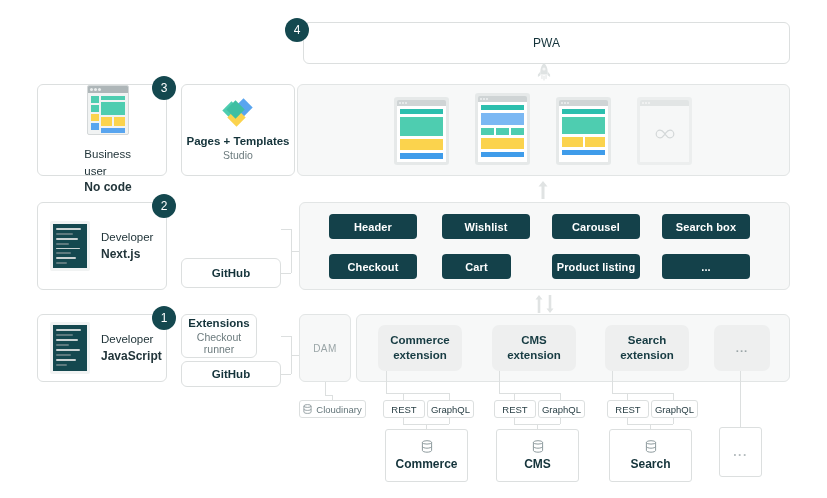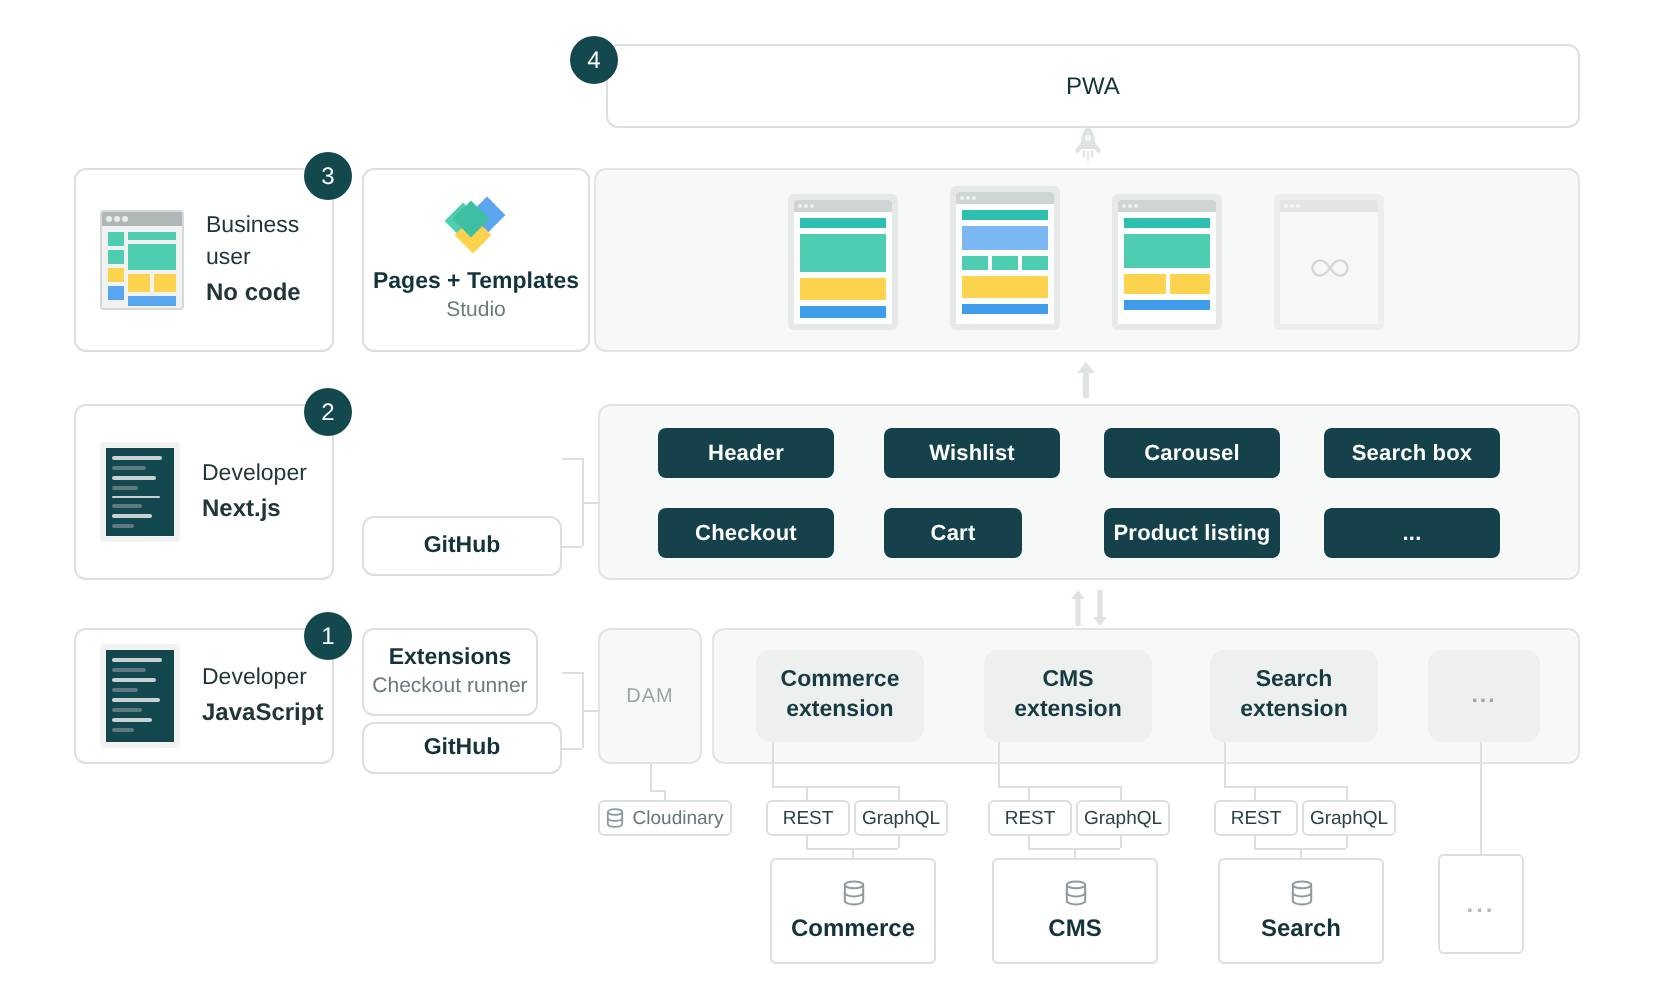--- a/index.html
+++ b/index.html
@@ -181,7 +181,7 @@
     <span>3</span>
   </div>
 
-  <div class="abs panel-outline persona" style="left:37px; top:84px; width:130px; height:92px;">
+  <div class="abs panel-outline persona" style="left:37px; top:84px; width:130px; height:92px;flex-direction:column;">
     <div class="mock-browser">
       <div class="bar">
           <i></i>

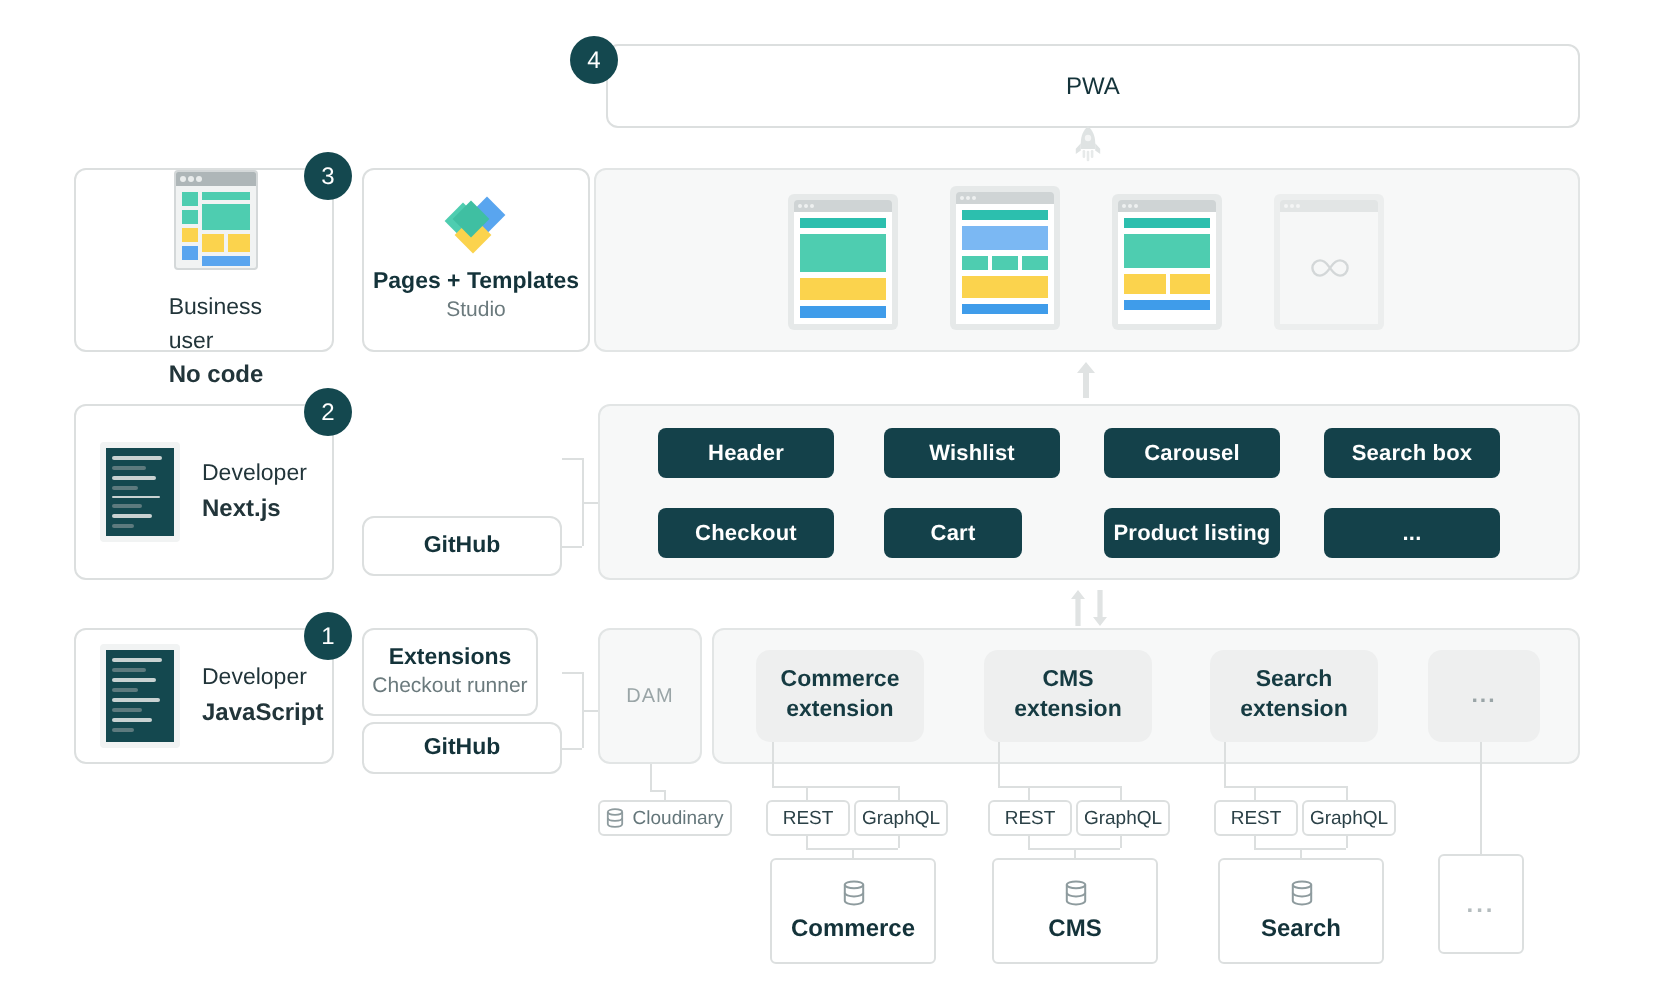--- a/index.html
+++ b/index.html
@@ -384,7 +384,7 @@
     </div>
   </div>
 
-  <div class="abs panel-outline" style="left:181px; top:314px; width:88px; height:44px; display:flex; flex-direction:column; align-items:center; justify-content:center;">
+  <div class="abs panel-outline" style="left:181px; top:314px; width:76px; height:44px; display:flex; flex-direction:column; align-items:center; justify-content:center;">
     <div class="tile-title">Extensions</div>
     <div class="tile-sub">Checkout runner</div>
   </div>

